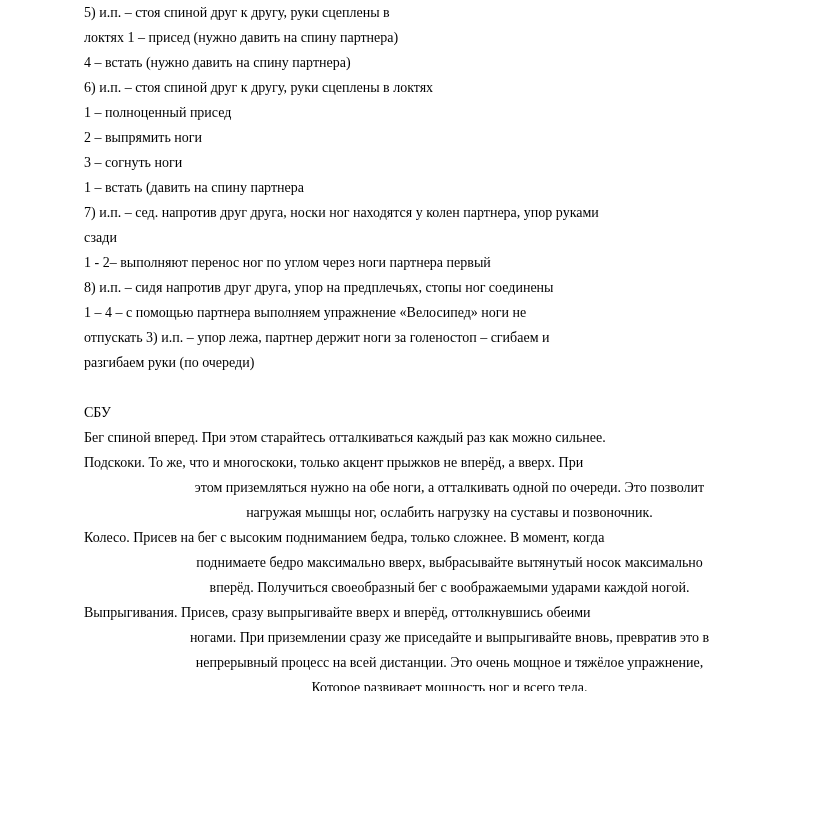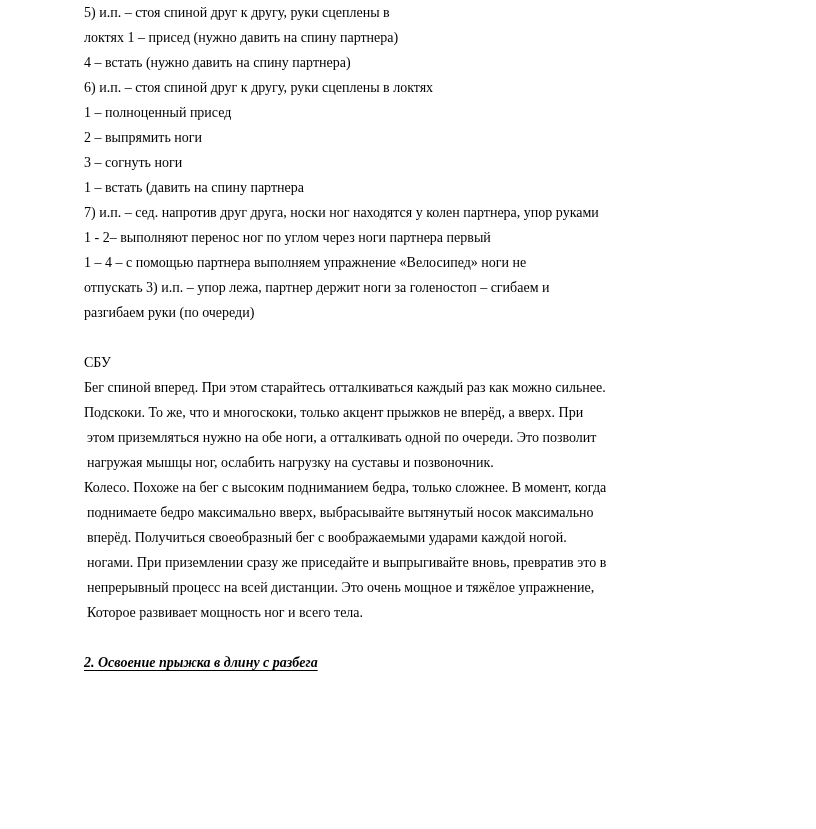--- a/index.html
+++ b/index.html
@@ -51,6 +51,7 @@
   <div class="line">3 – согнуть ноги</div>
   <div class="line">1 – встать (давить на спину партнера</div>
   <div class="line">7) и.п. – сед. напротив друг друга, носки ног находятся у колен партнера, упор руками</div>
+  <div class="line">сзади</div>
   <div class="line">1 - 2– выполняют перенос ног по углом через ноги партнера первый</div>
   <div class="line">1 – 4 – с помощью партнера выполняем упражнение «Велосипед» ноги не</div>
   <div class="line">отпускать 3) и.п. – упор лежа, партнер держит ноги за голеностоп – сгибаем и</div>

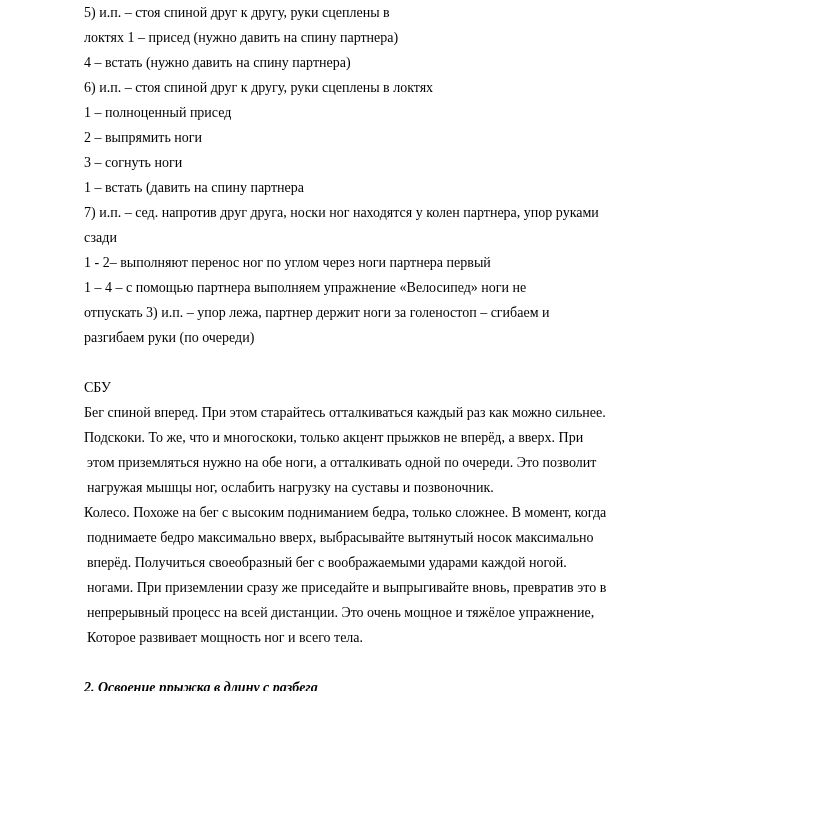--- a/index.html
+++ b/index.html
@@ -53,6 +53,7 @@
   <div class="line">7) и.п. – сед. напротив друг друга, носки ног находятся у колен партнера, упор руками</div>
   <div class="line">сзади</div>
   <div class="line">1 - 2– выполняют перенос ног по углом через ноги партнера первый</div>
+  <div class="line">8) и.п. – сидя напротив друг друга, упор на предплечьях, стопы ног соединены</div>
   <div class="line">1 – 4 – с помощью партнера выполняем упражнение «Велосипед» ноги не</div>
   <div class="line">отпускать 3) и.п. – упор лежа, партнер держит ноги за голеностоп – сгибаем и</div>
   <div class="line">разгибаем руки (по очереди)</div>

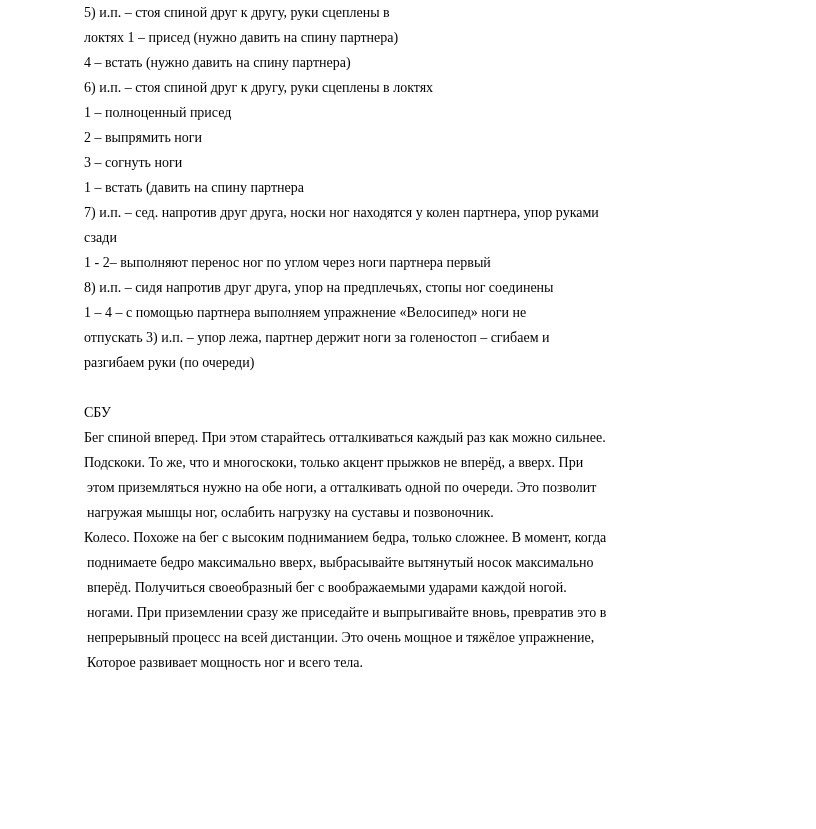--- a/index.html
+++ b/index.html
@@ -27,7 +27,7 @@
   }
   .blank { height: 25px; }
   .b { font-weight: normal; }
-  .cont { padding-left: 3px; }
+  .cont { padding-left: 3px; text-align: center; }
   .h2 {
     font-weight: bold;
     font-style: italic;

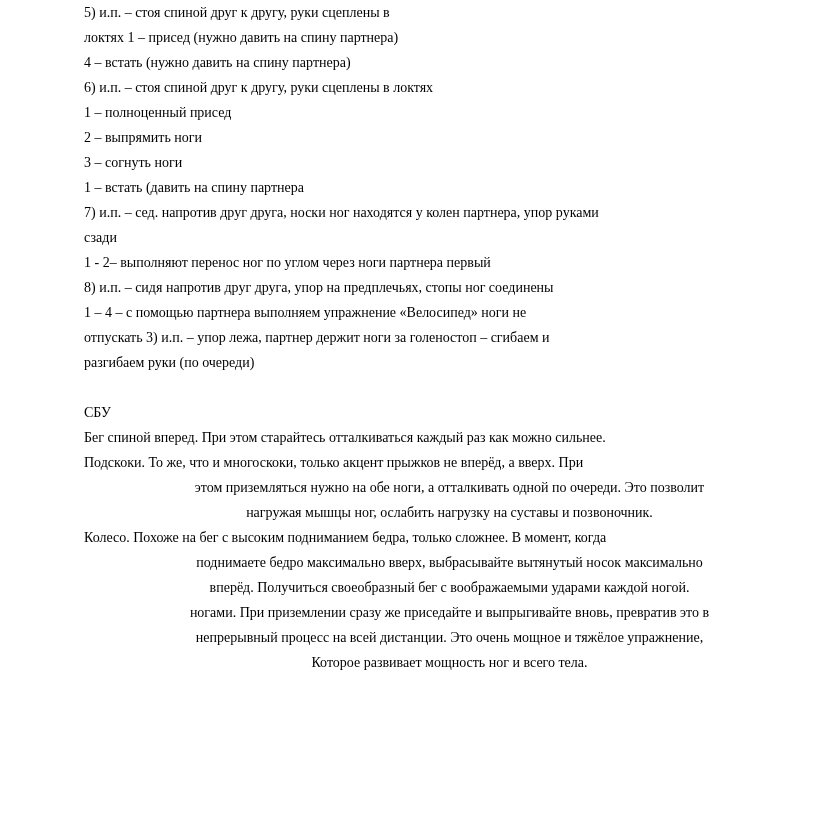--- a/index.html
+++ b/index.html
@@ -68,7 +68,7 @@
   <div class="line cont">этом приземляться нужно на обе ноги, а отталкивать одной по очереди. Это позволит</div>
   <div class="line cont">нагружая мышцы ног, ослабить нагрузку на суставы и позвоночник.</div>
 
-  <div class="line"><span class="b">Колесо.</span><span> Похоже на бег с высоким подниманием бедра, только сложнее. В момент, когда</span></div>
+  <div class="line"><span class="b">Колесо.</span><span> Присев на бег с высоким подниманием бедра, только сложнее. В момент, когда</span></div>
   <div class="line cont">поднимаете бедро максимально вверх, выбрасывайте вытянутый носок максимально</div>
   <div class="line cont">вперёд. Получиться своеобразный бег с воображаемыми ударами каждой ногой.</div>
 

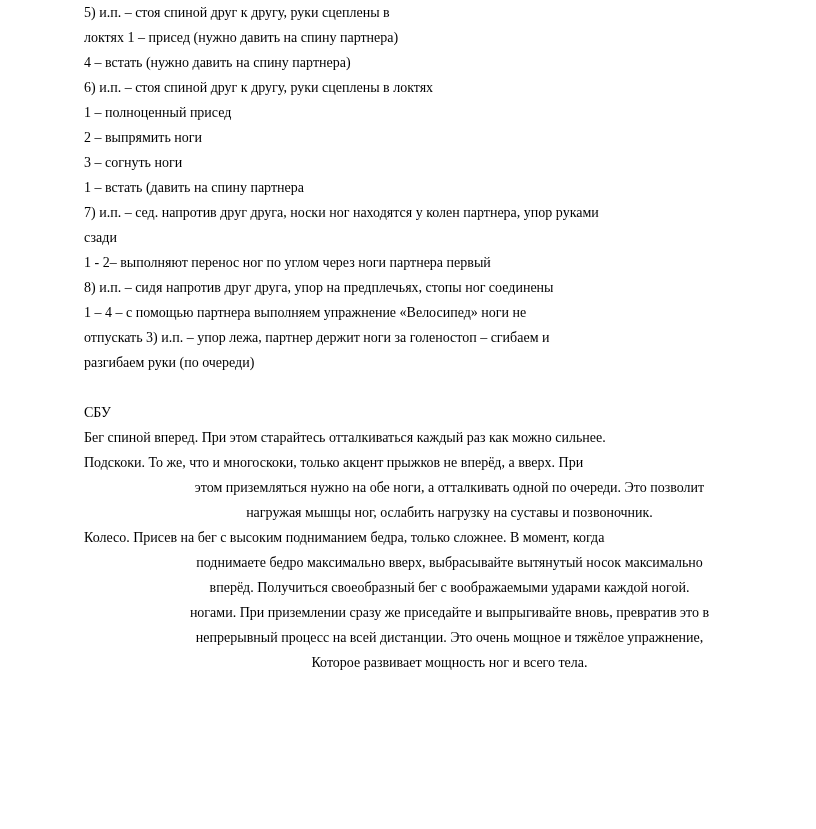--- a/index.html
+++ b/index.html
@@ -72,6 +72,7 @@
   <div class="line cont">поднимаете бедро максимально вверх, выбрасывайте вытянутый носок максимально</div>
   <div class="line cont">вперёд. Получиться своеобразный бег с воображаемыми ударами каждой ногой.</div>
 
+  <div class="line"><span class="b">Выпрыгивания.</span><span> Присев, сразу выпрыгивайте вверх и вперёд, оттолкнувшись обеими</span></div>
   <div class="line cont">ногами. При приземлении сразу же приседайте и выпрыгивайте вновь, превратив это в</div>
   <div class="line cont">непрерывный процесс на всей дистанции. Это очень мощное и тяжёлое упражнение,</div>
   <div class="line cont">Которое развивает мощность ног и всего тела.</div>

